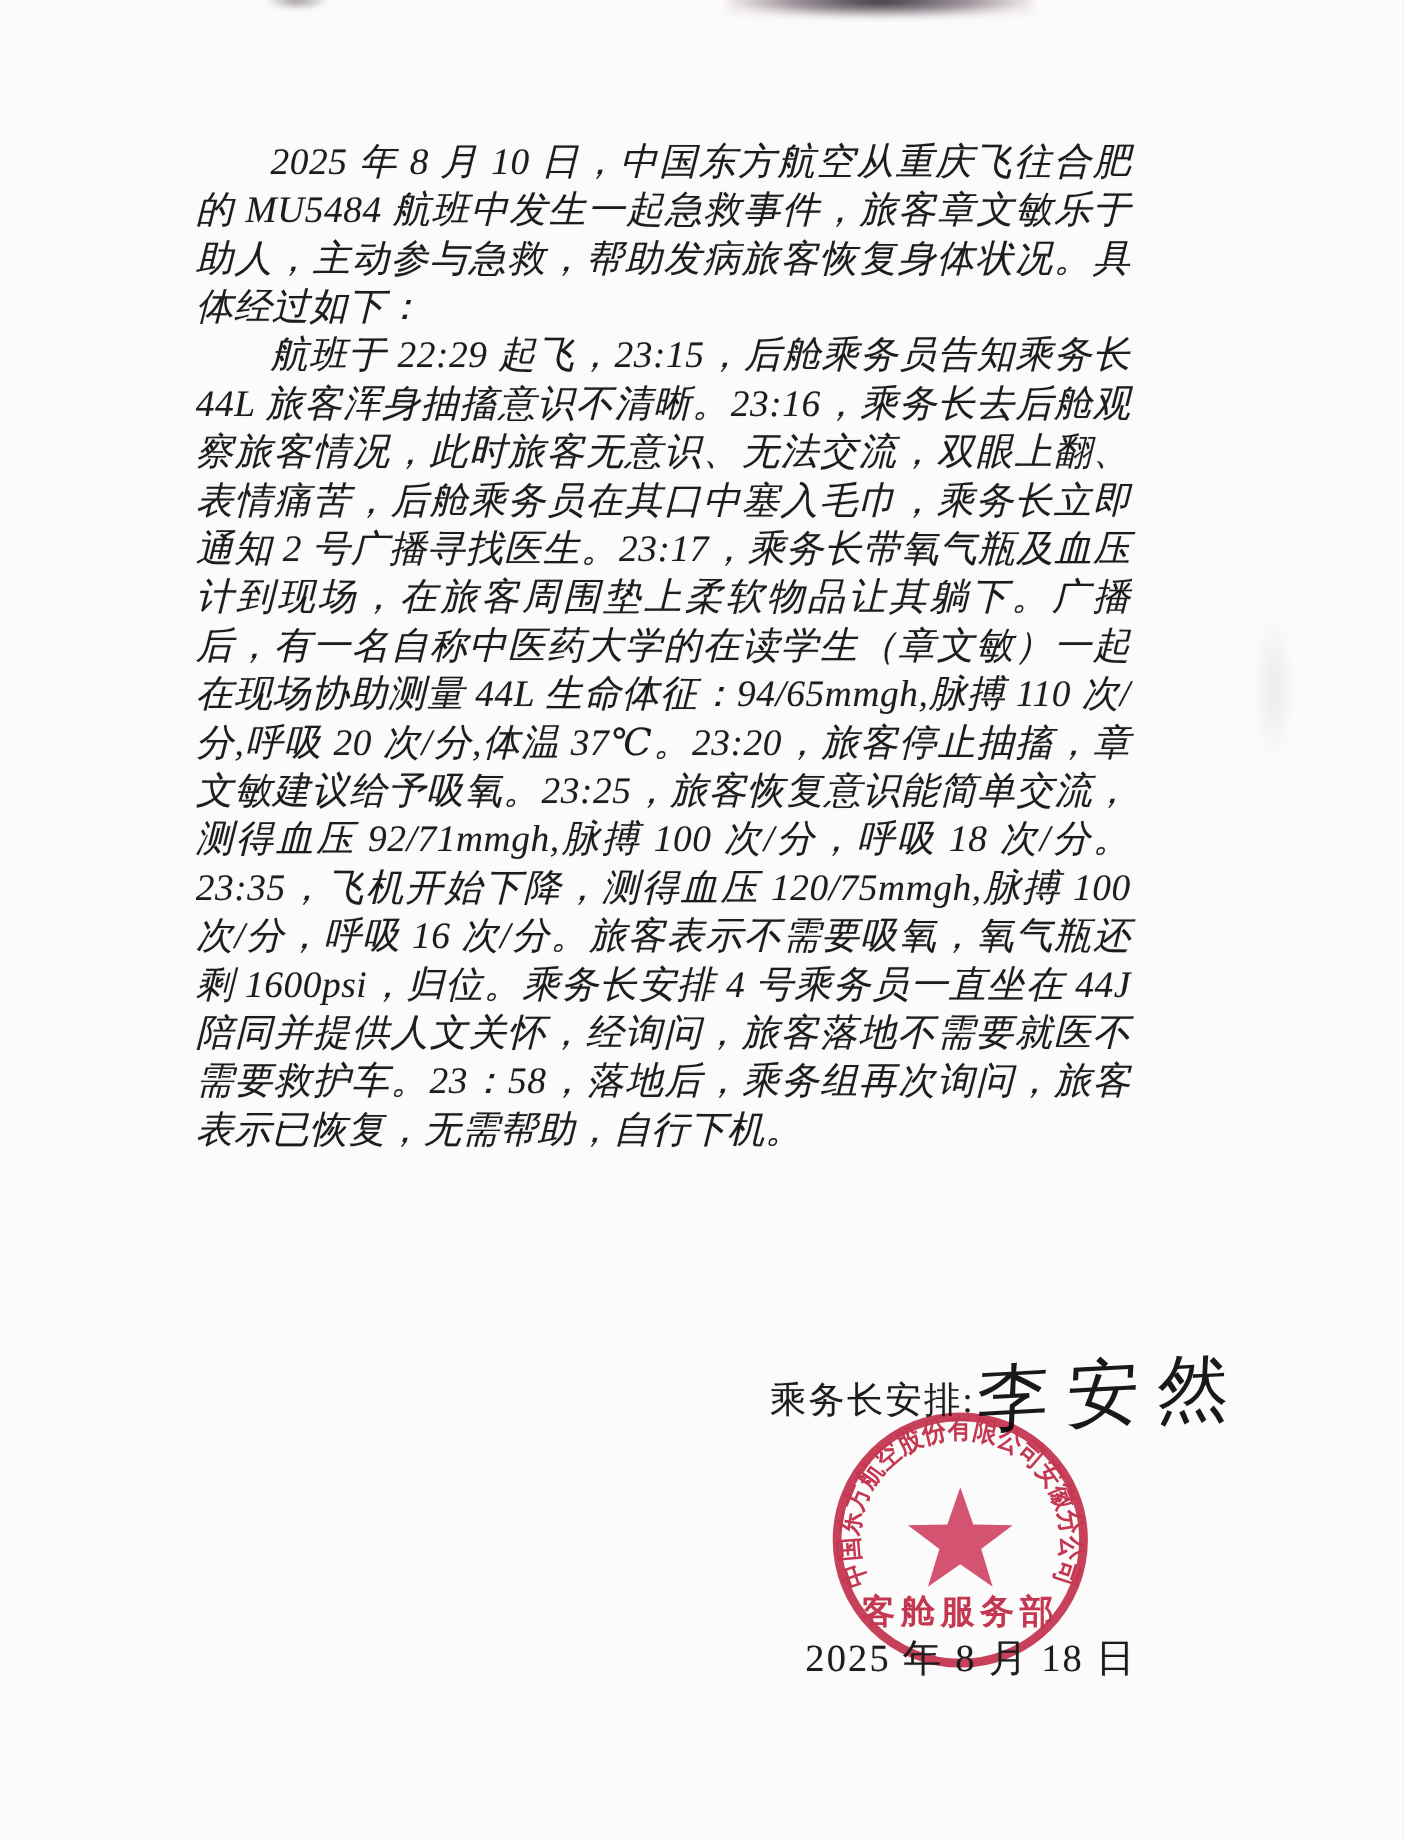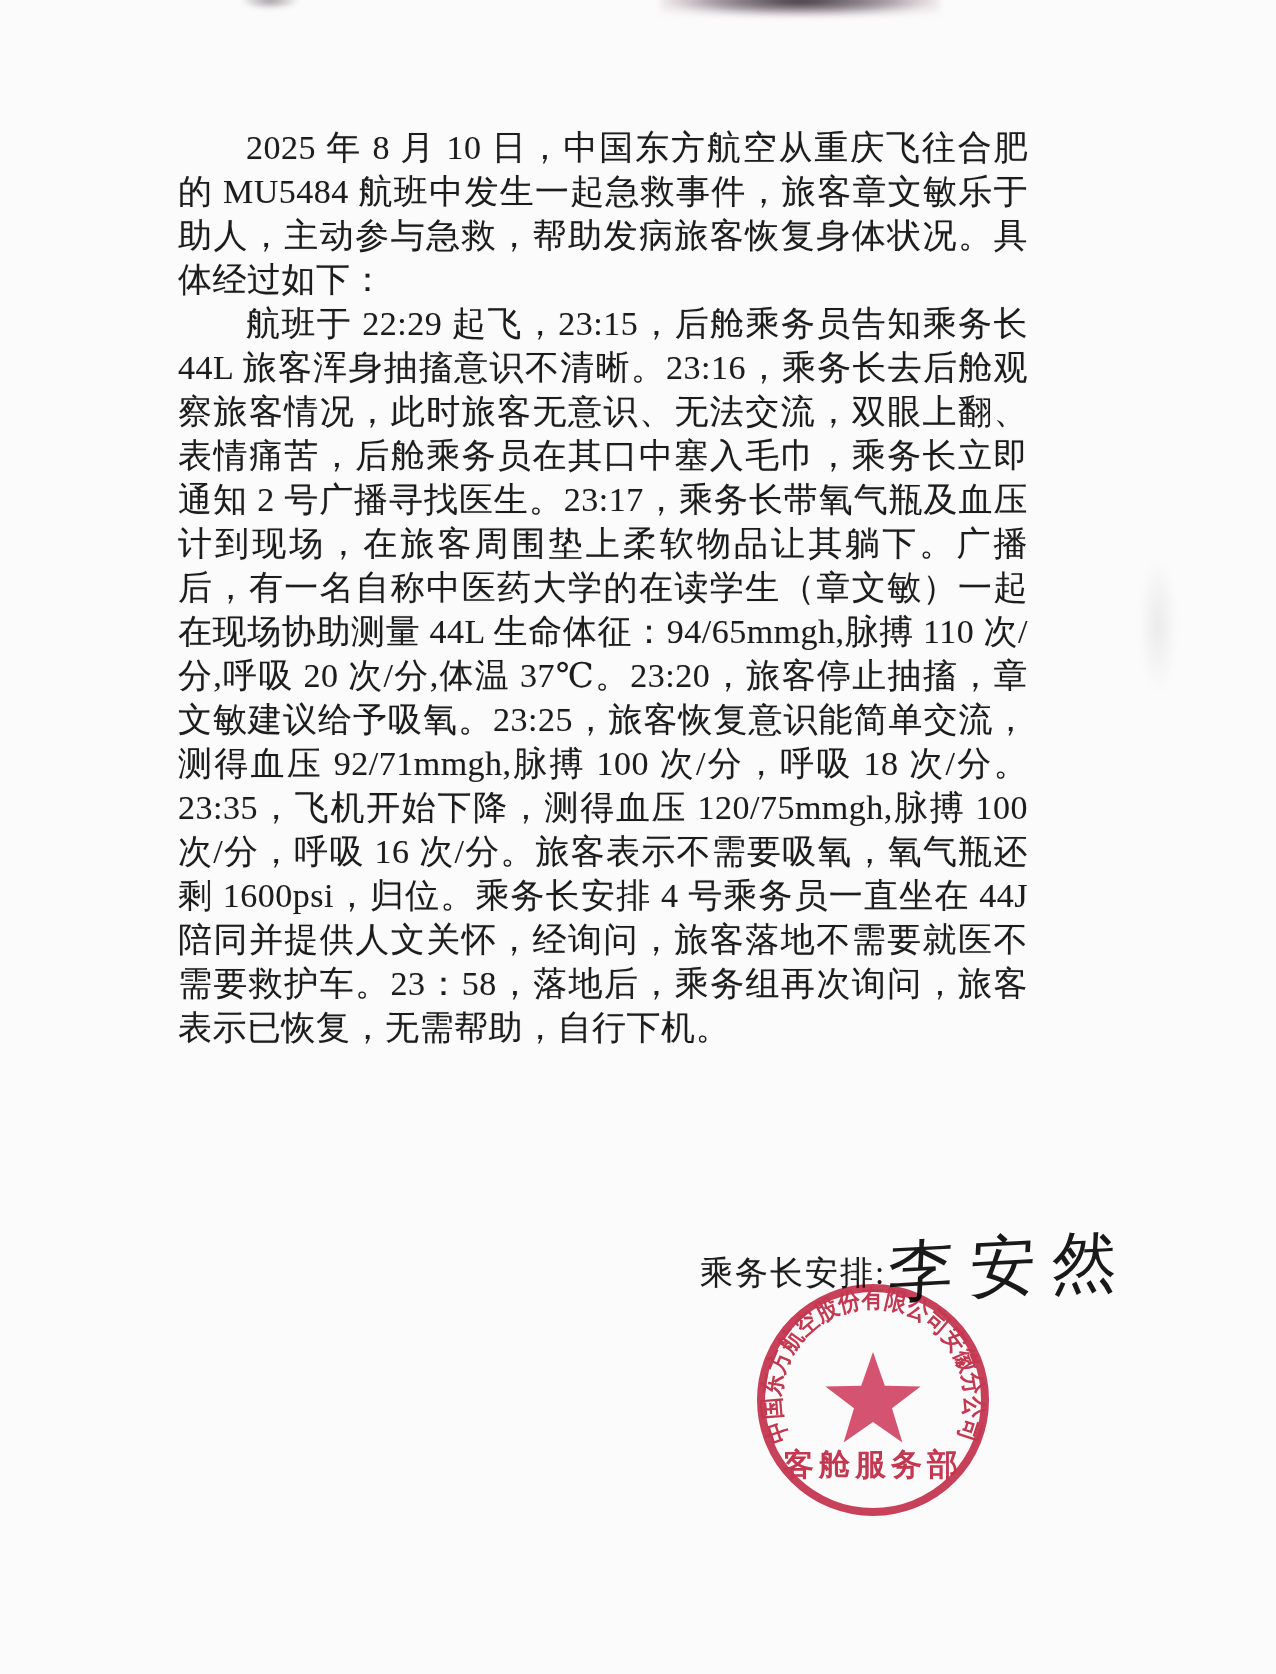--- a/index.html
+++ b/index.html
@@ -53,6 +53,7 @@
     text-justify: inter-ideograph;
     letter-spacing: 0.5px;
     text-shadow: 0 0 1px rgba(0,0,0,0.25);
+    font-style: italic;
   }
   .closing {
     margin: 0;

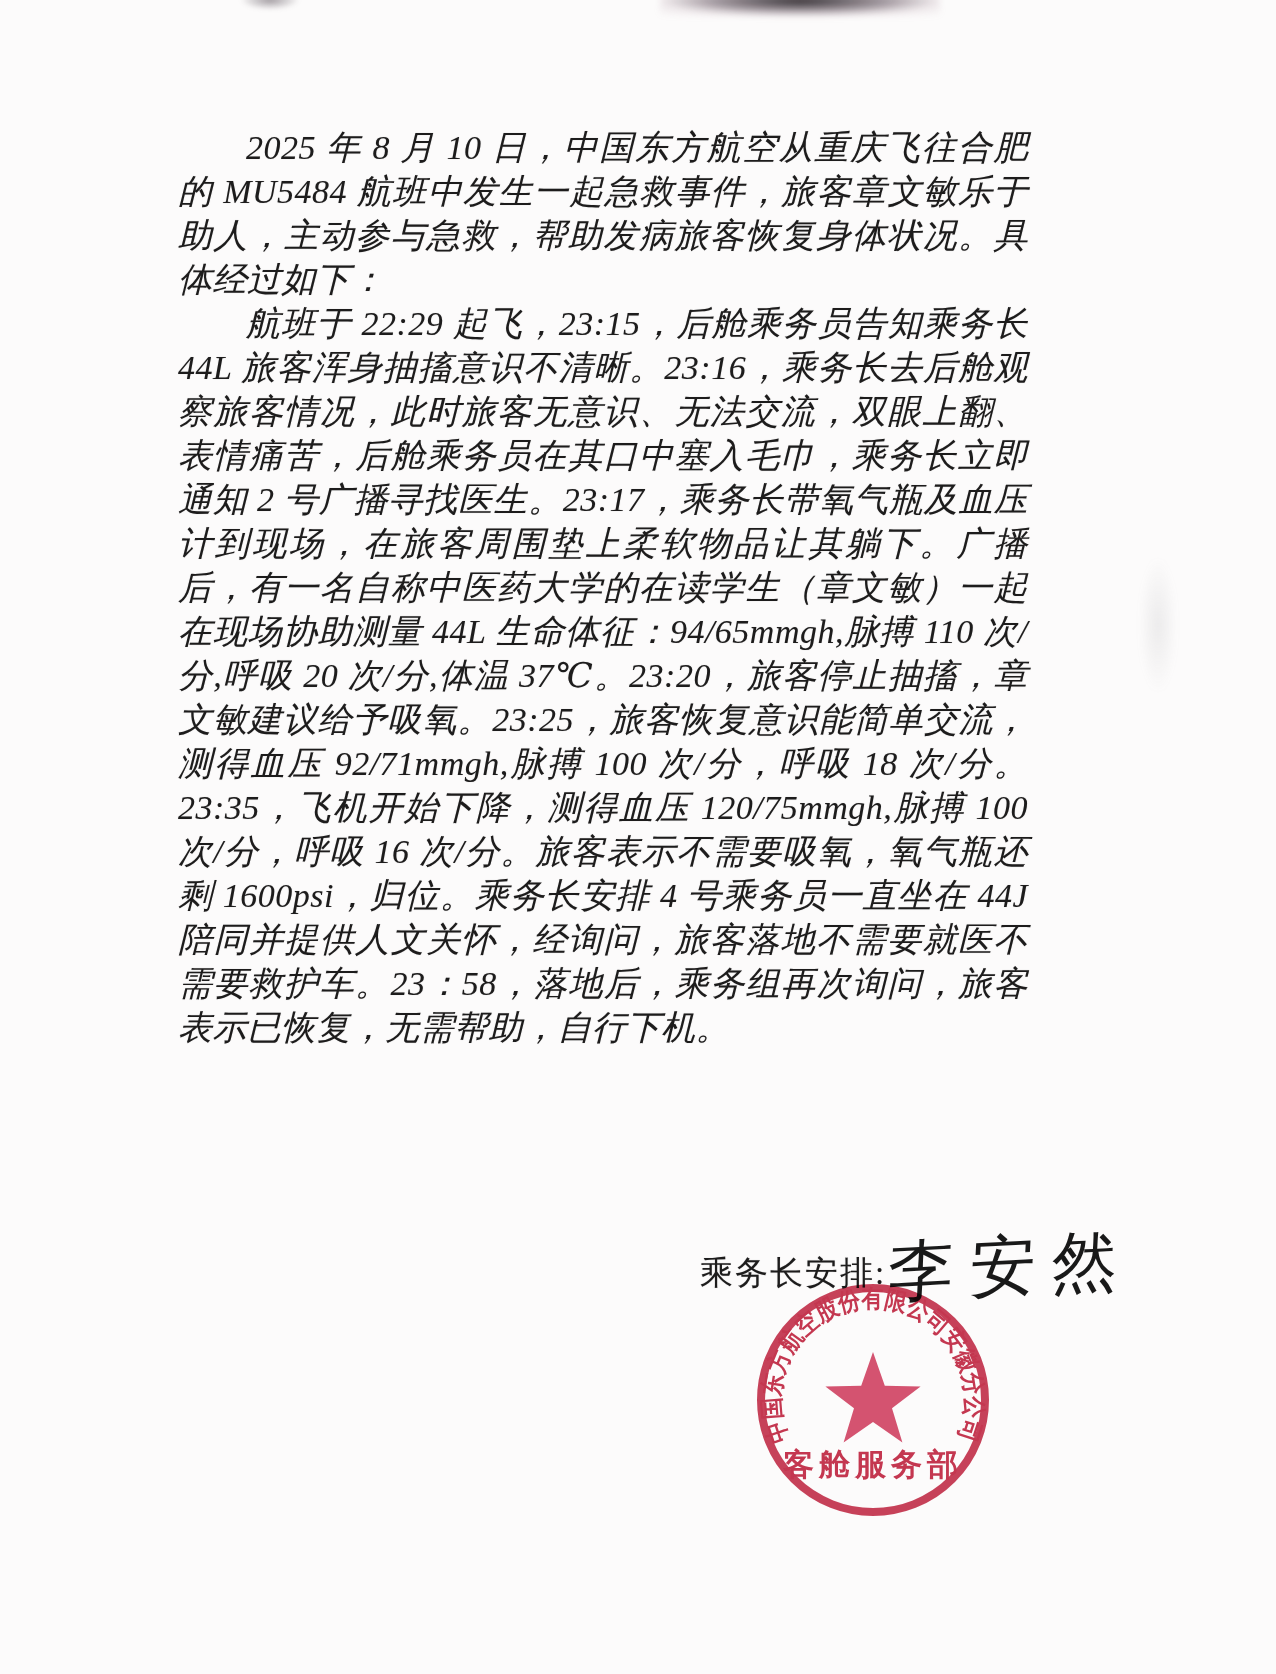--- a/index.html
+++ b/index.html
@@ -136,6 +136,7 @@
     <text x="120" y="195" text-anchor="middle" fill="#c22742" font-size="31" font-family="Liberation Serif, DejaVu Serif, serif" font-weight="bold" letter-spacing="5">客舱服务部</text>
   </svg>
 
+  <div class="issue-date">2025 年 8 月 18 日</div>
 
 </div>
 

